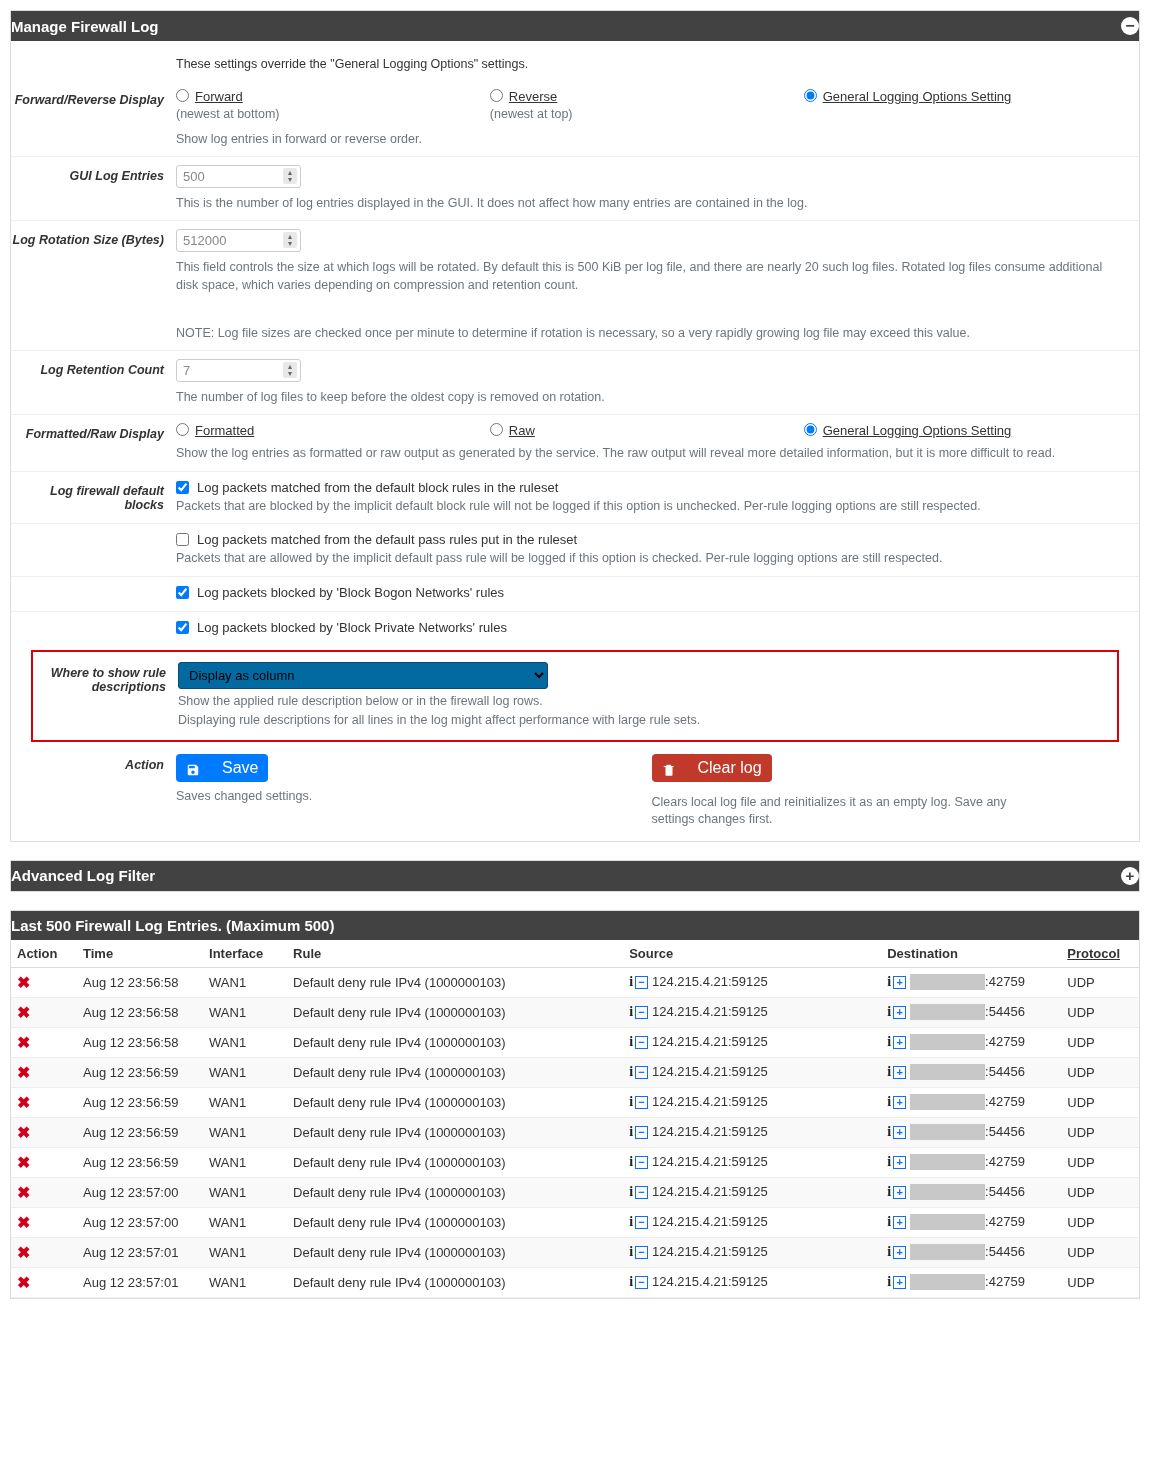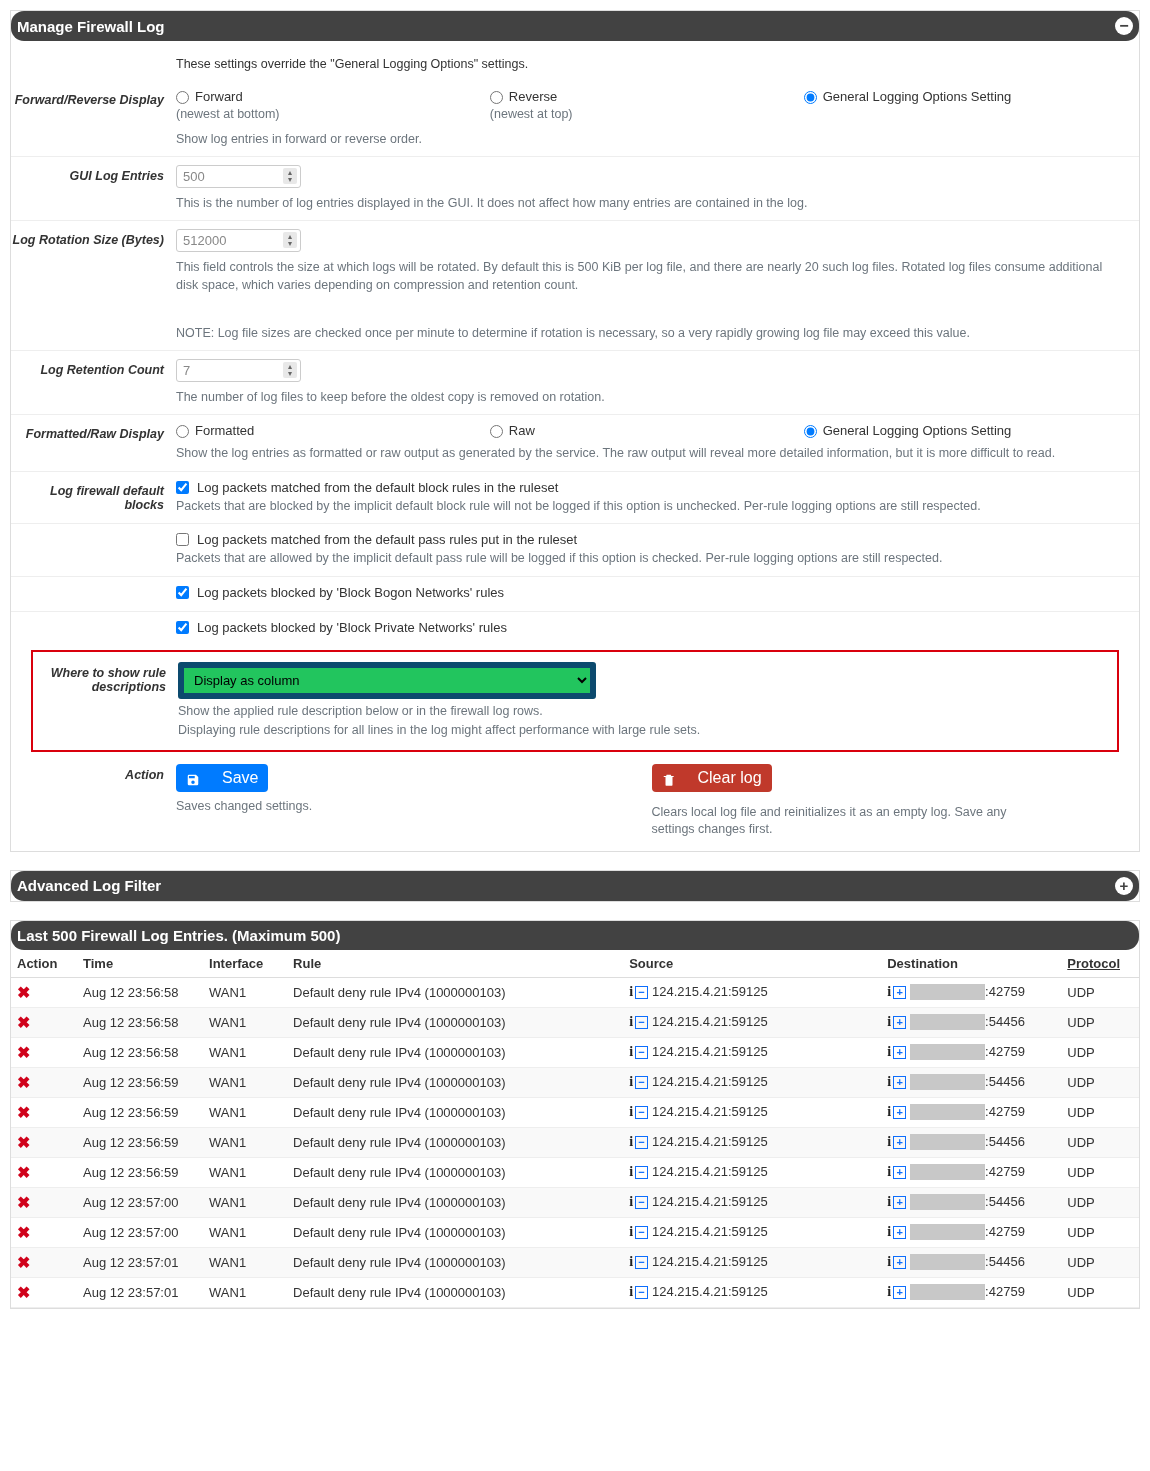--- a/index.html
+++ b/index.html
@@ -5,7 +5,7 @@
 * { box-sizing: border-box; margin: 0; padding: 0; }
 body { font-family: -apple-system, BlinkMacSystemFont, "Segoe UI", Helvetica, Arial, sans-serif; font-size: 13px; color: #333; background: #fff; padding: 10px; }
 .panel { border: 1px solid #ddd; margin-bottom: 18px; background: #fff; }
-.panel-title { background: #424242; color: #fff; padding: 6px 6px; font-size: 15px; font-weight: bold; display: flex; justify-content: space-between; align-items: center; border-radius: 13px; }
+.panel-title { background: #424242; color: #fff; padding: 6px 0; font-size: 15px; font-weight: bold; display: flex; justify-content: space-between; align-items: center; }
 .panel-title .toggle { width: 18px; height: 18px; border-radius: 50%; background: #fff; color: #424242; display: flex; align-items: center; justify-content: center; font-weight: bold; font-size: 16px; cursor: pointer; }
 .form-row { display: flex; border-bottom: 1px solid #eee; padding: 8px 0; }
 .form-row.noborder { border-bottom: none; }

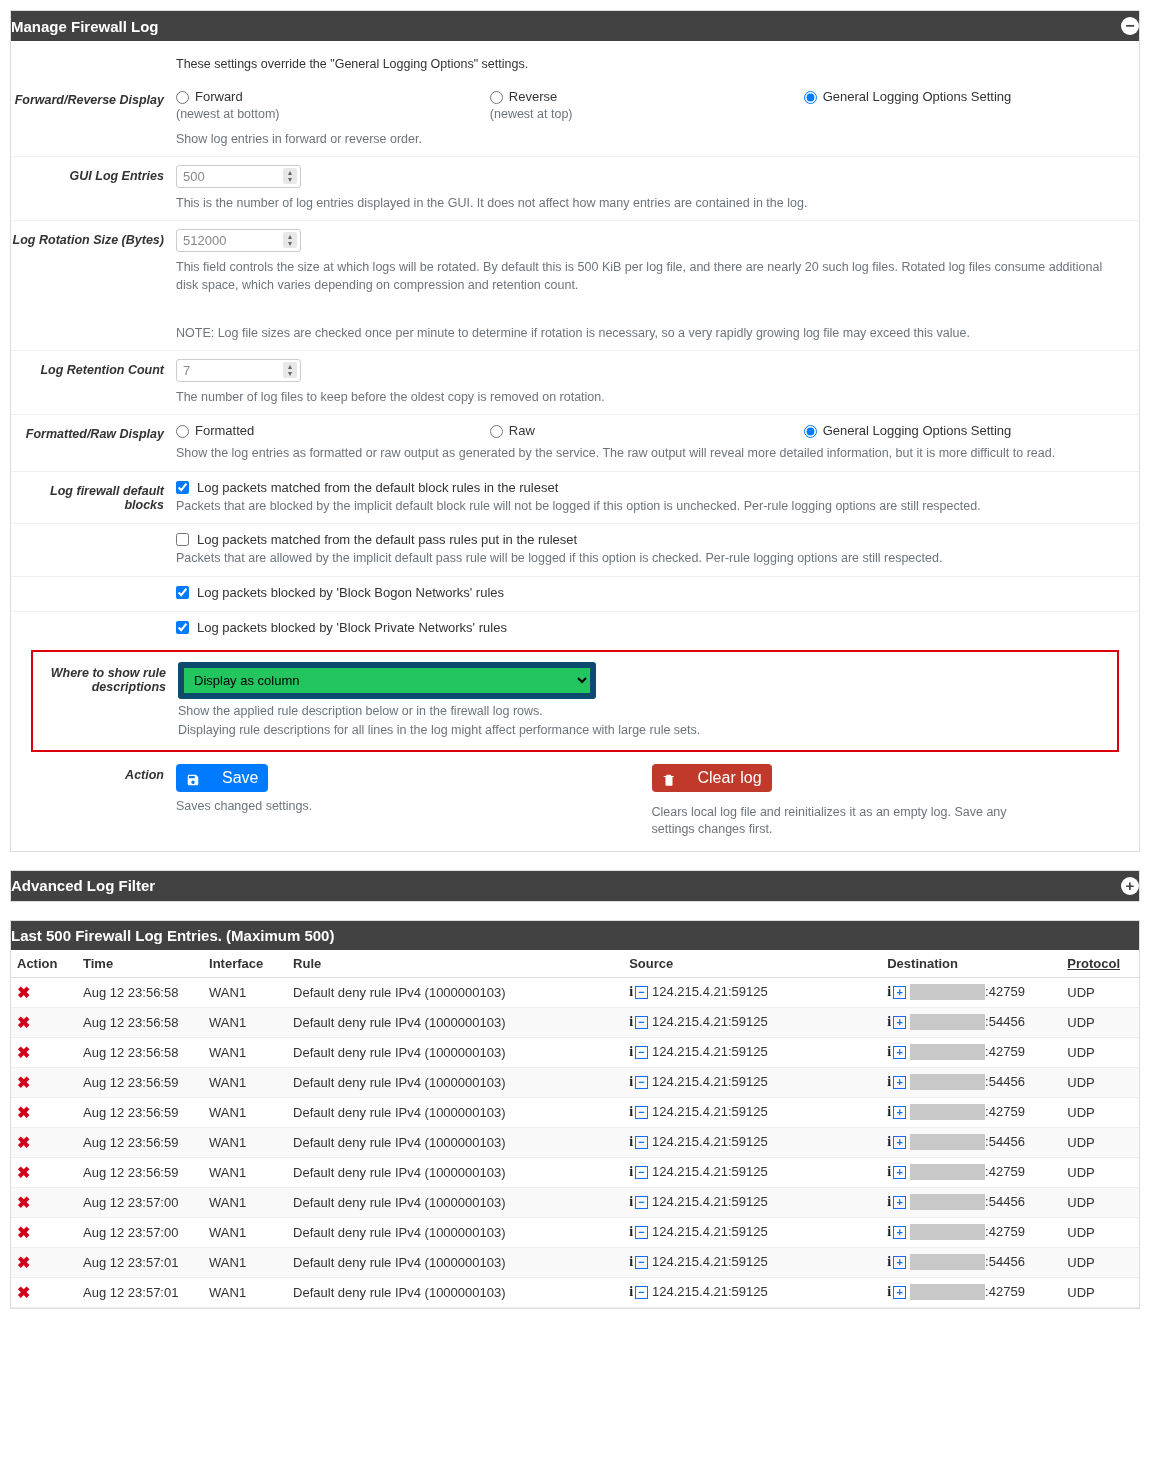--- a/index.html
+++ b/index.html
@@ -15,7 +15,7 @@
 .sub-hint { color: #6c757d; font-size: 12.5px; margin-top: 2px; line-height: 1.4; }
 .radio-row { display: flex; }
 .radio-cell { flex: 0 0 33%; }
-.radio-opt { display: flex; align-items: flex-end; gap: 6px; }
+.radio-opt { display: flex; align-items: flex-start; gap: 6px; text-decoration: underline; }
 .radio-opt input[type="radio"] { accent-color: #007bff; }
 .check-opt { display: flex; align-items: center; gap: 8px; margin-bottom: 3px; }
 .check-opt input[type="checkbox"] { accent-color: #007bff; }

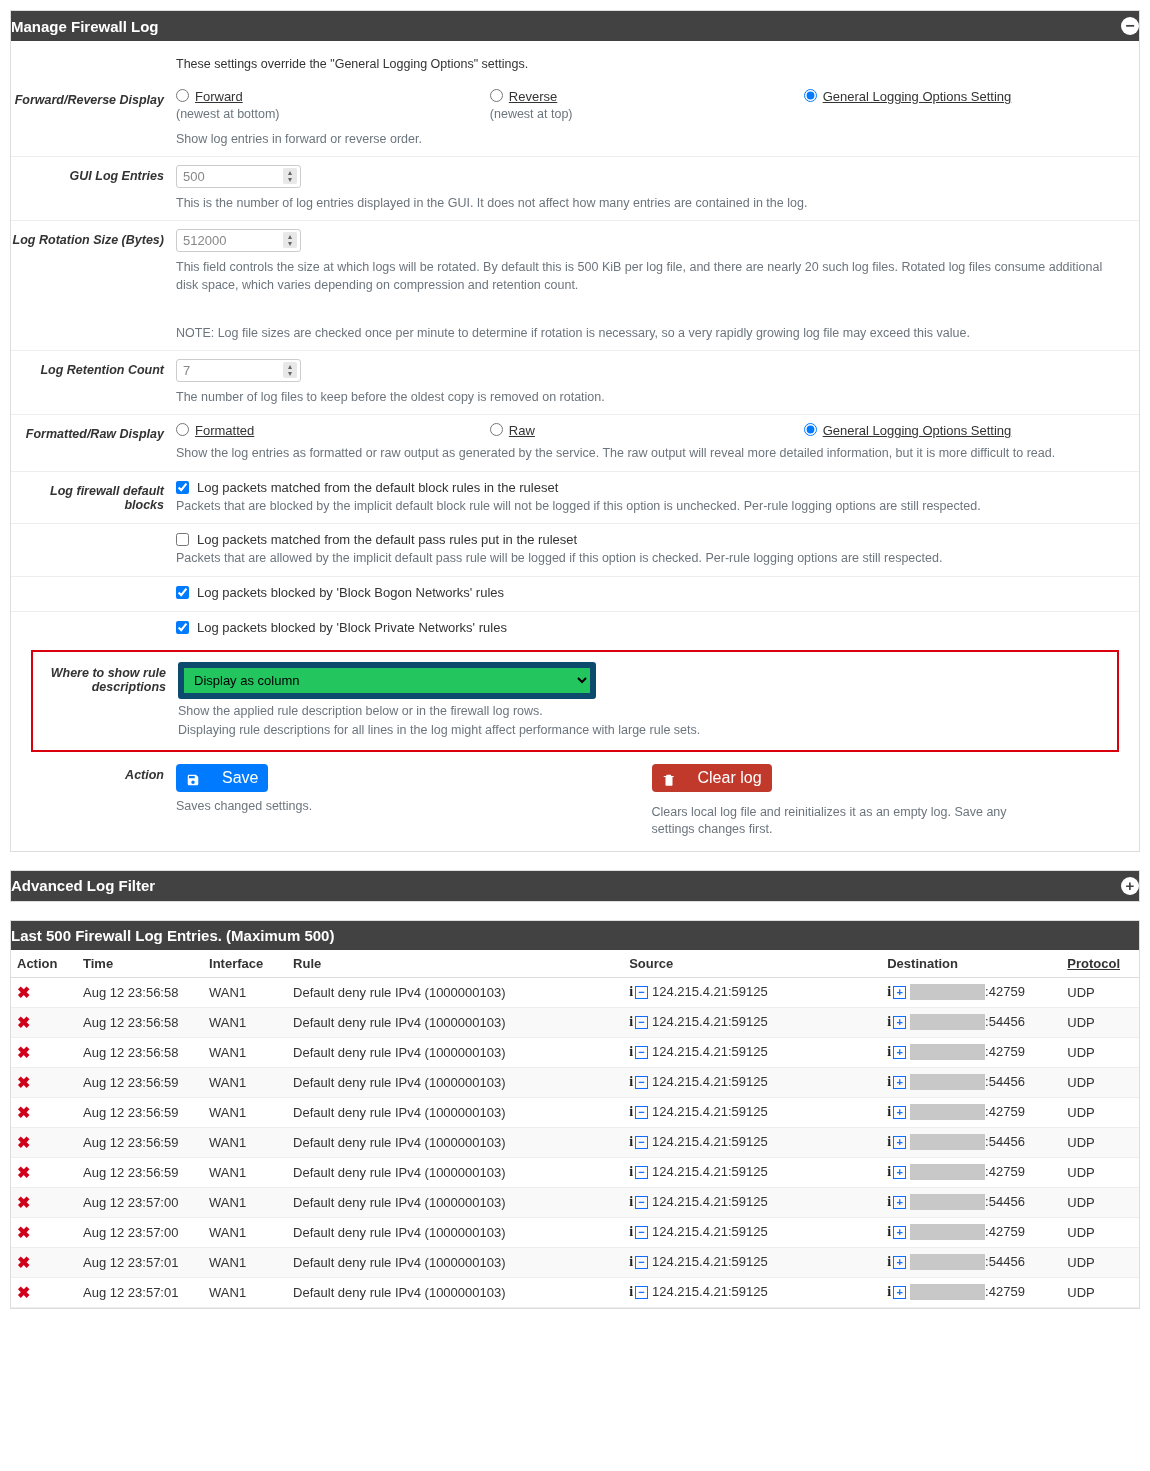--- a/index.html
+++ b/index.html
@@ -22,7 +22,7 @@
 input.num { width: 125px; padding: 3px 6px; border: 1px solid #ccc; border-radius: 3px; color: #888; font-size: 13px; }
 .num-wrap { position: relative; display: inline-block; }
 .num-wrap .spin { position: absolute; right: 4px; top: 3px; width: 14px; height: 16px; background: #e8e8e8; border-radius: 2px; font-size: 8px; display:flex; flex-direction:column; align-items:center; justify-content:center; color:#666; line-height:7px;}
-select.sel { width: 418px; padding: 4px 6px; border: 6px solid #0c4a6e; border-radius: 3px; font-size: 13px; background:#22c55e; }
+select.sel { width: 370px; padding: 4px 6px; border: 1px solid #0c4a6e; border-radius: 3px; font-size: 13px; background:#0369a1; }
 .highlight-box { border: 2px solid #d9000d; padding: 10px 0 10px 0; margin: 4px 20px 6px 20px; display: flex; }
 .highlight-box .label-col { width: 145px; }
 .action-row { display: flex; padding: 6px 0 12px 0; }

